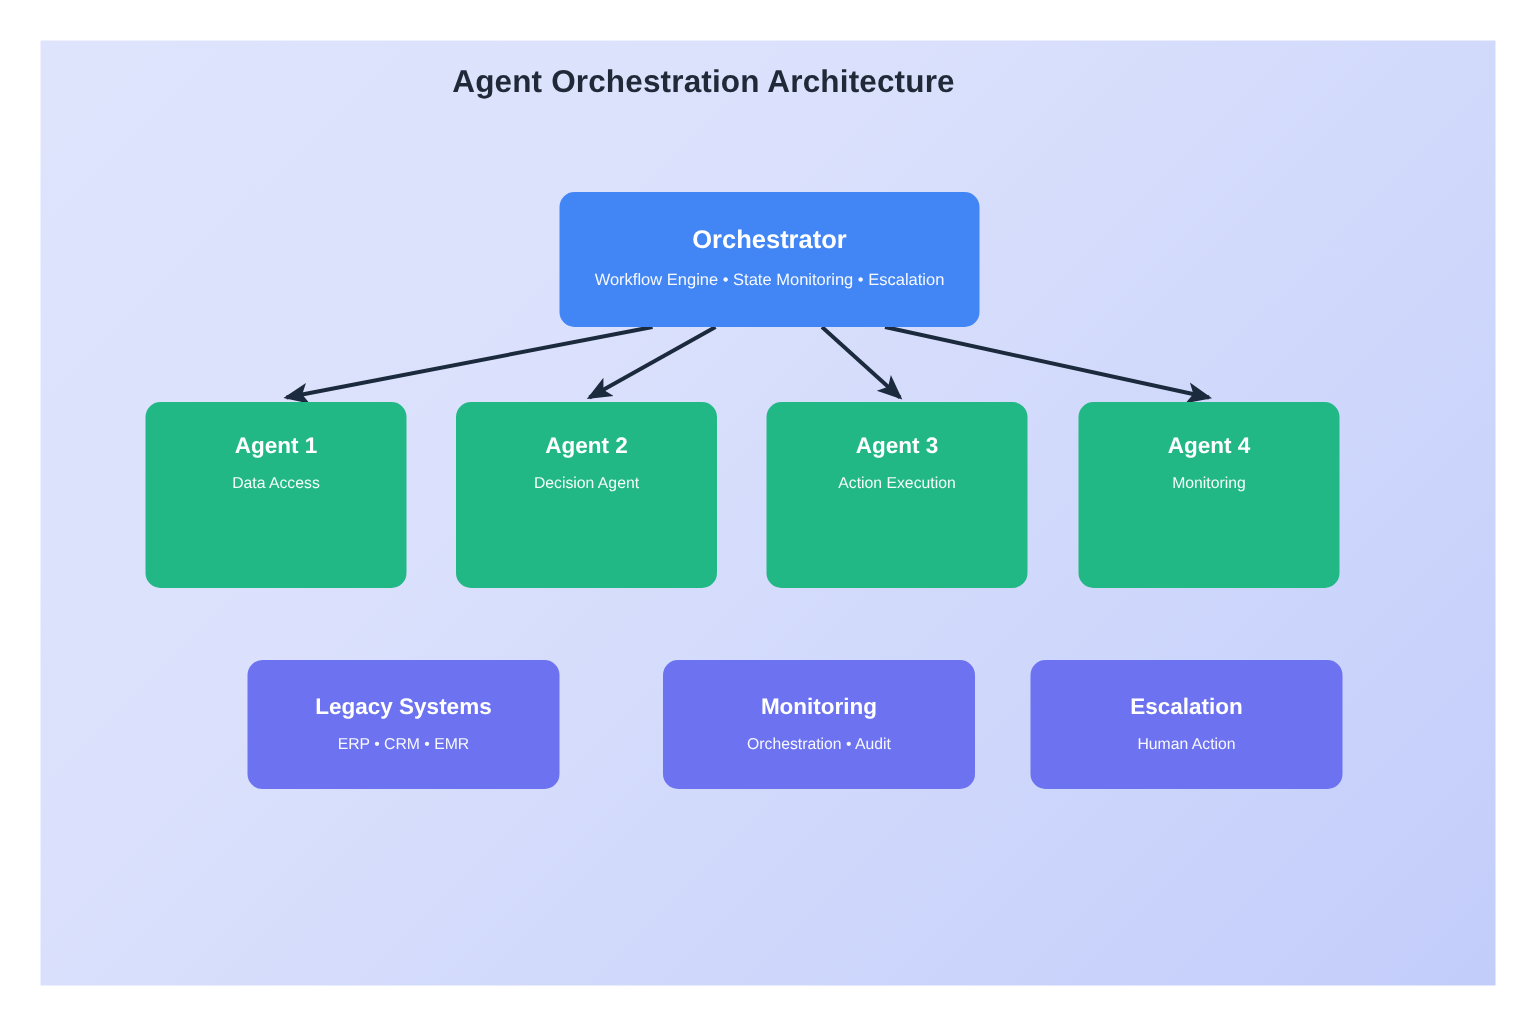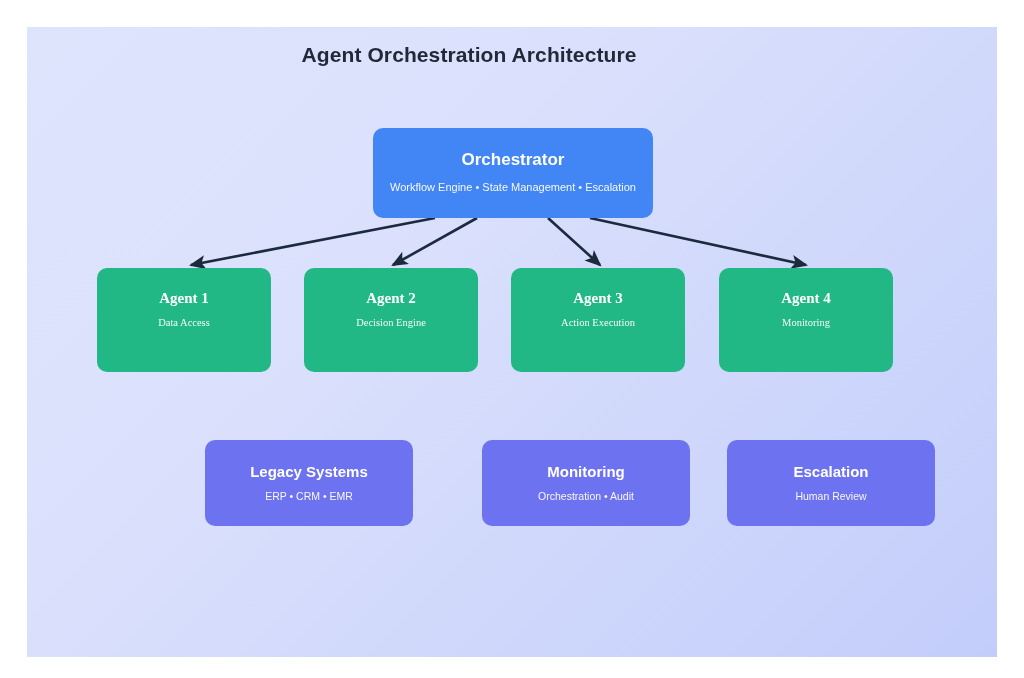--- a/index.html
+++ b/index.html
@@ -132,7 +132,7 @@
 
   <div class="node" id="node-orchestrator">
     <div class="node-title">Orchestrator</div>
-    <div class="node-subtitle">Workflow Engine • State Management • Escalation</div>
+    <div class="node-subtitle">Workflow Engine • State Monitoring • Escalation</div>
   </div>
 
   <div class="node agent-node" id="node-agent-1">

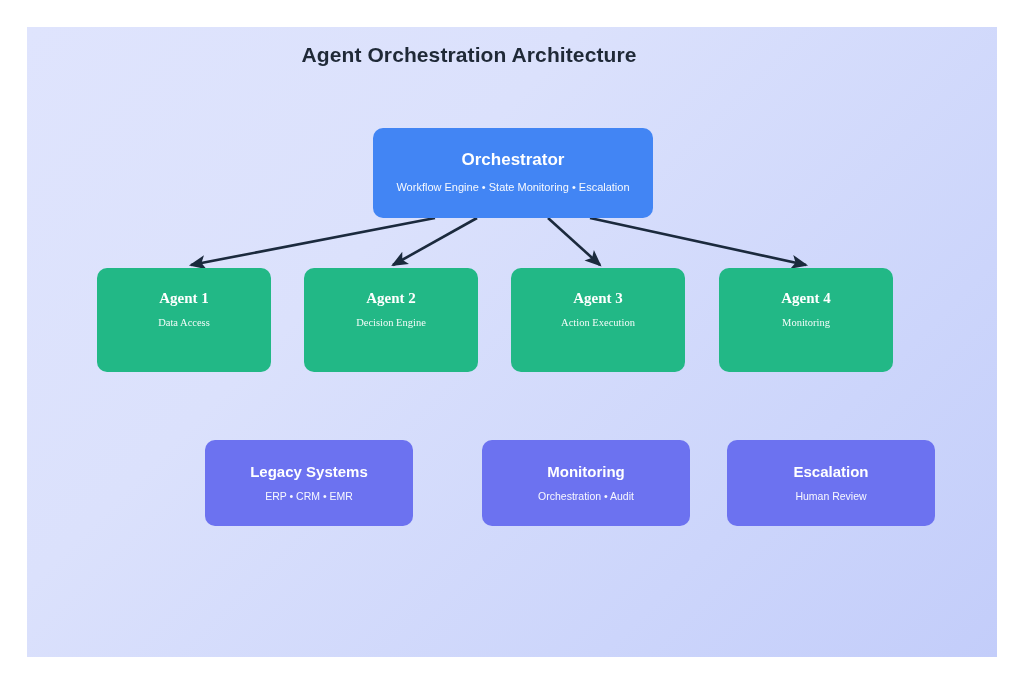--- a/index.html
+++ b/index.html
@@ -77,10 +77,9 @@
   .agent-node {
     top: 241px;
     width: 174px;
-    height: 104px;
+    height: 124px;
     background: #22b886;
     padding-top: 22px;
-    font-family: Liberation Serif, serif;
   }
   .agent-node .node-subtitle { margin-top: 10px; }
   #node-agent-1 { left: 70px; }

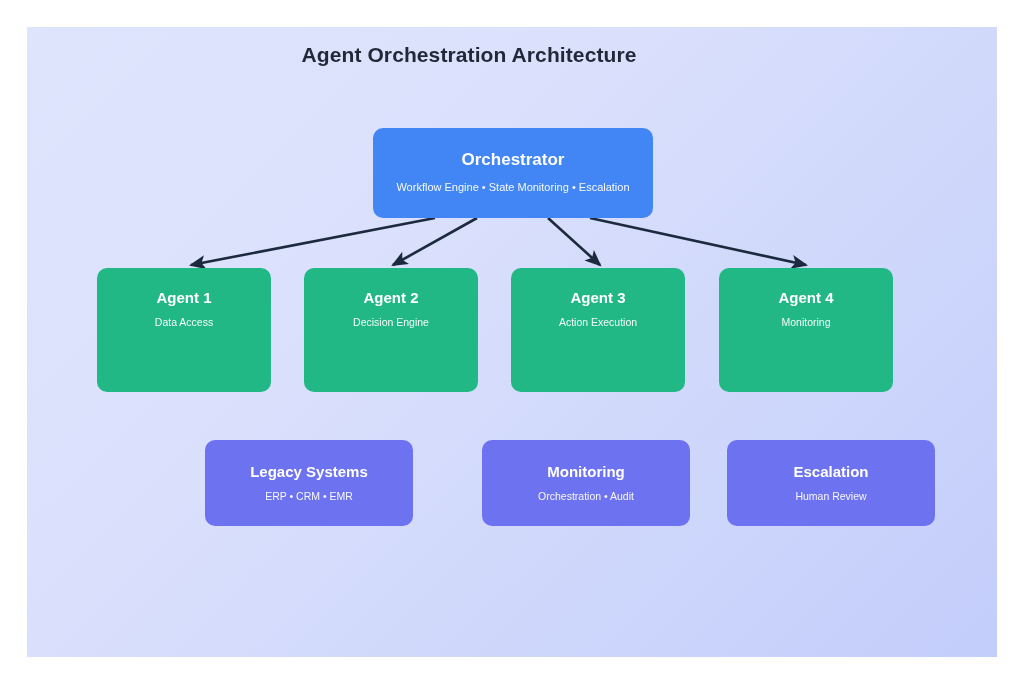--- a/index.html
+++ b/index.html
@@ -141,7 +141,7 @@
 
   <div class="node agent-node" id="node-agent-2">
     <div class="node-title">Agent 2</div>
-    <div class="node-subtitle">Decision Engine</div>
+    <div class="node-subtitle">Decision Agent</div>
   </div>
 
   <div class="node agent-node" id="node-agent-3">

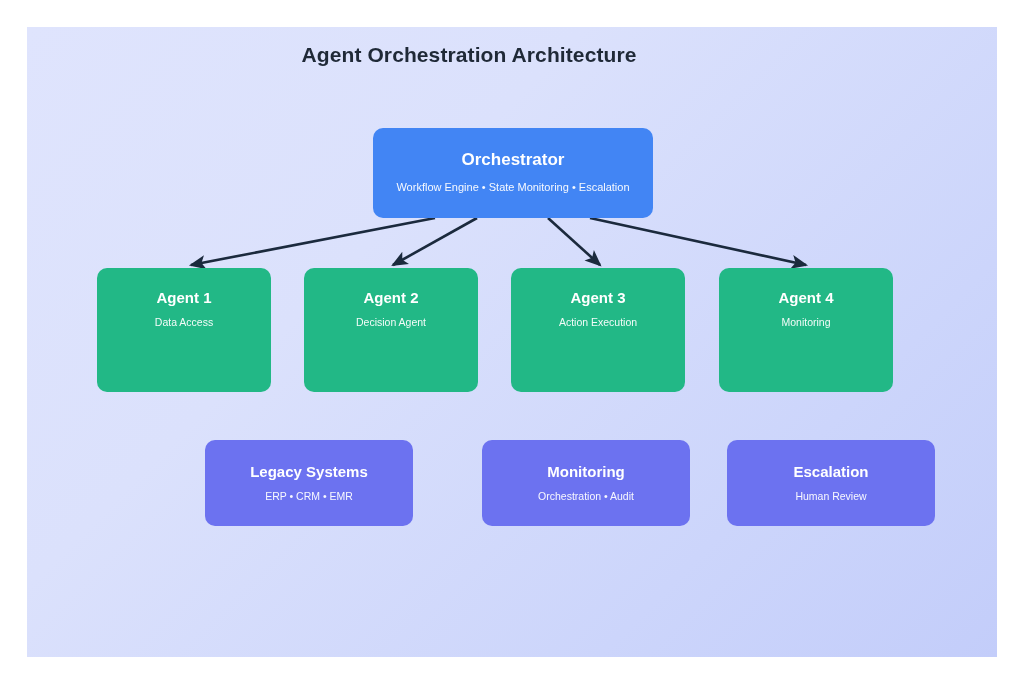--- a/index.html
+++ b/index.html
@@ -94,7 +94,6 @@
     height: 86px;
     background: #6c72f0;
     padding-top: 24px;
-    margin-left: 40px;
   }
   .support-node .node-subtitle { margin-top: 10px; }
   #node-legacy-systems { left: 138px; }

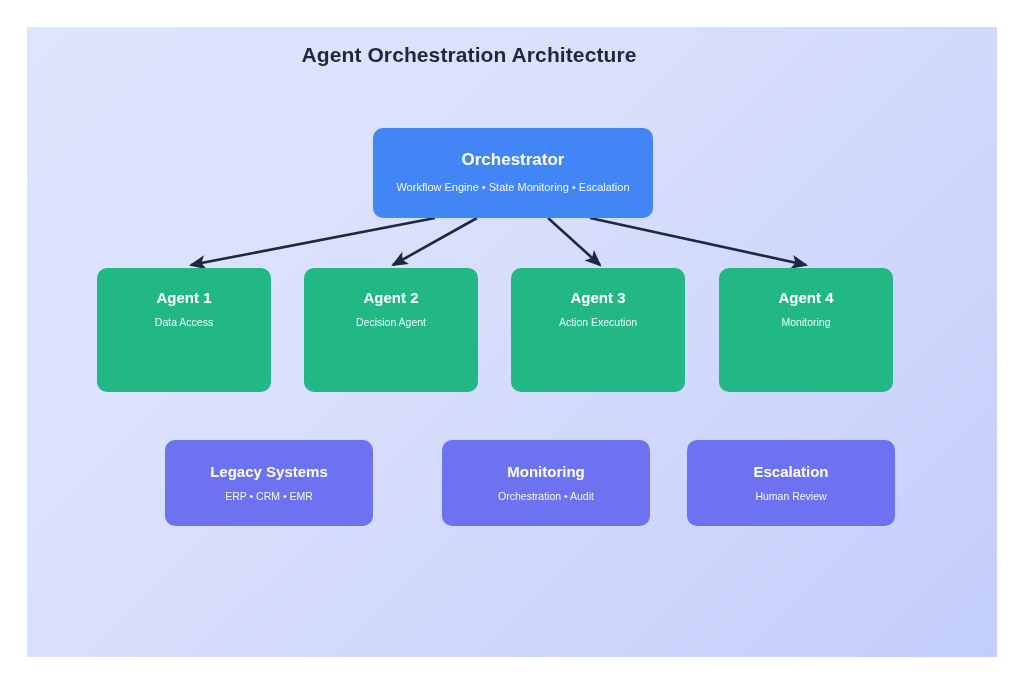--- a/index.html
+++ b/index.html
@@ -165,7 +165,7 @@
 
   <div class="node support-node" id="node-escalation">
     <div class="node-title">Escalation</div>
-    <div class="node-subtitle">Human Review</div>
+    <div class="node-subtitle">Human Action</div>
   </div>
 
 </div>

